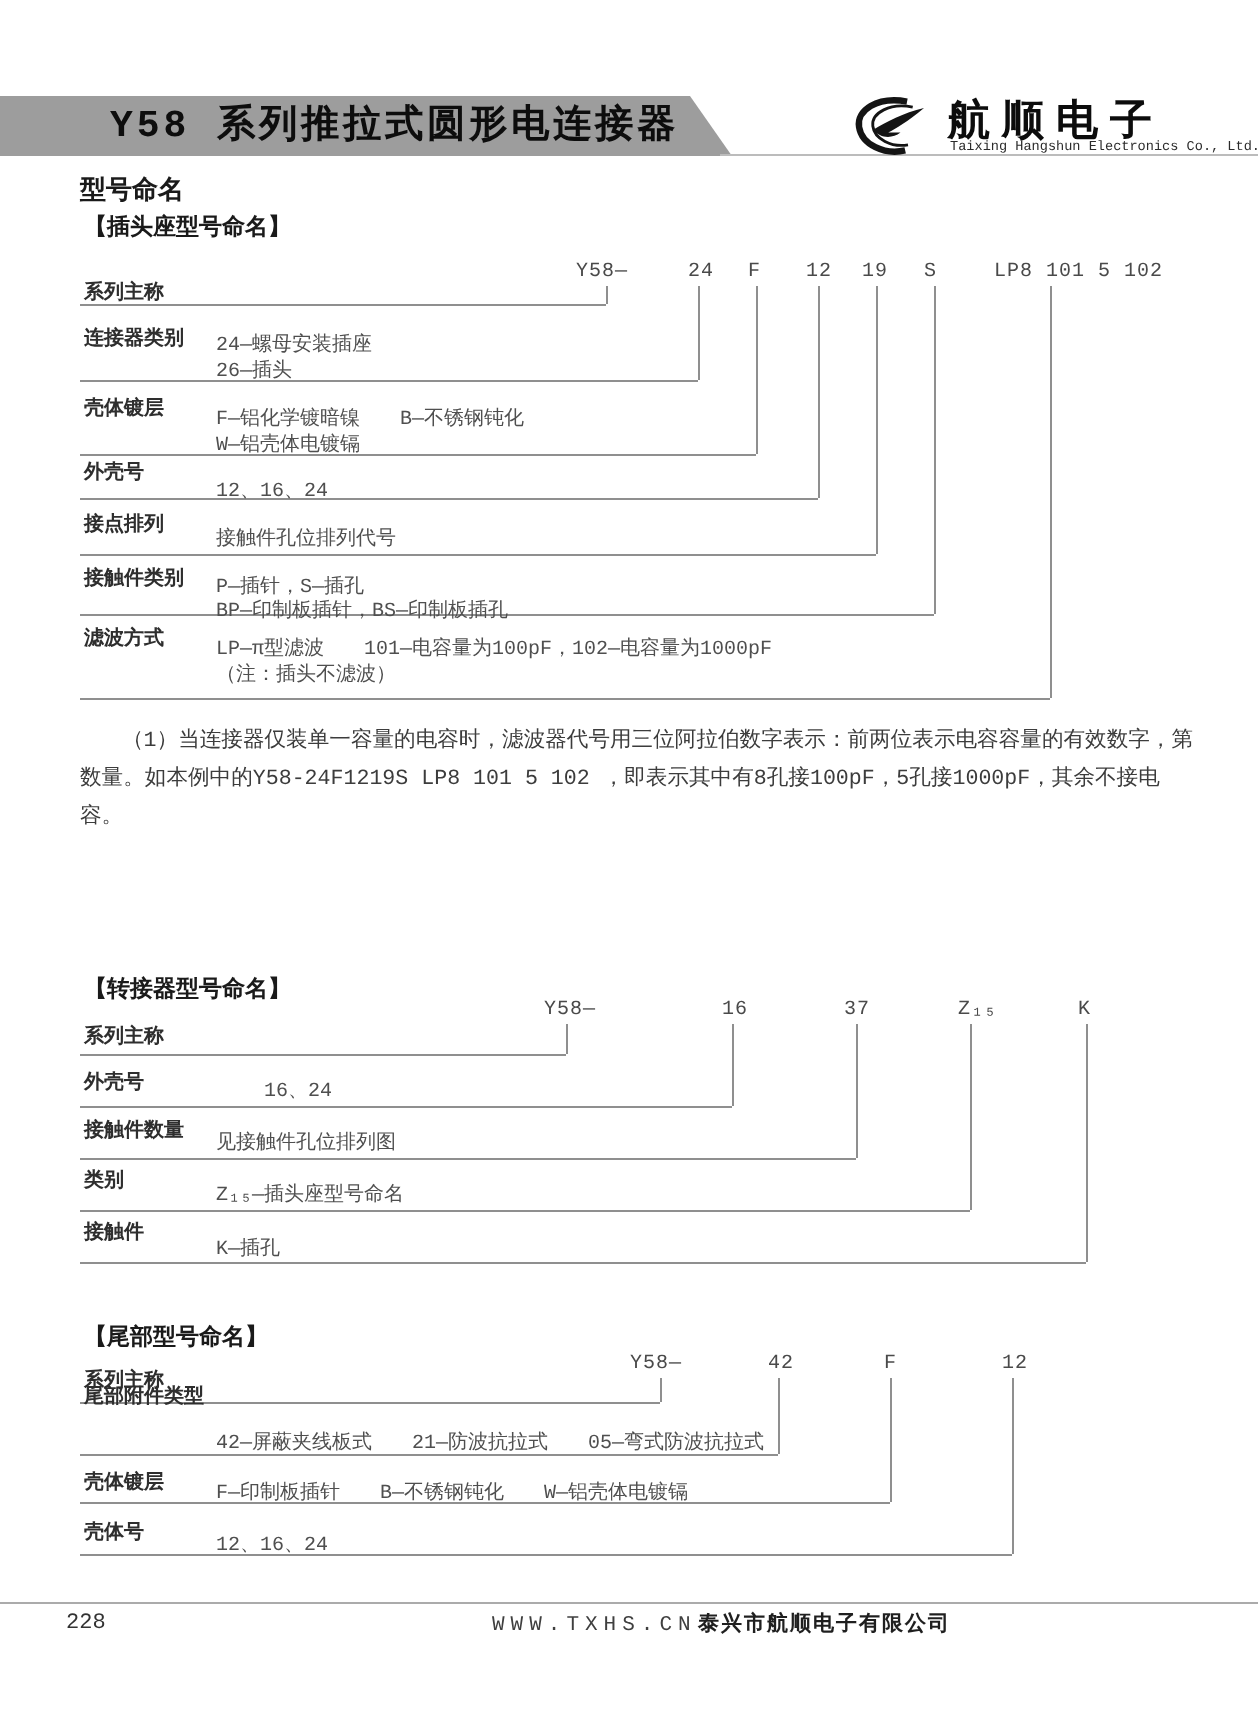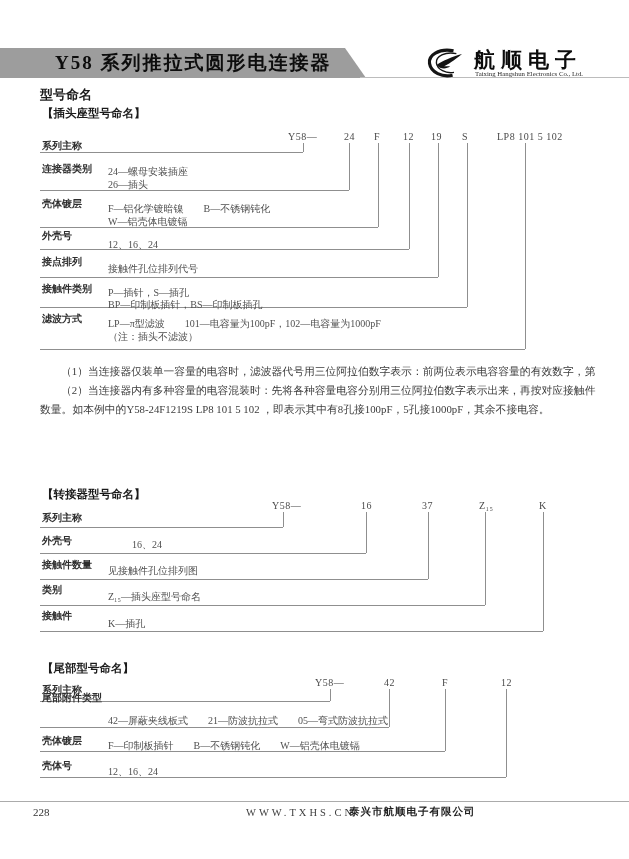--- a/index.html
+++ b/index.html
@@ -5,7 +5,7 @@
   html,body{margin:0;padding:0;background:#e8e8e8;}
   .page{
     position:relative;width:629px;height:859px;background:#ffffff;
-    font-family:Liberation Serif, serif;
+    font-family:Liberation Mono, monospace;
     overflow:hidden;margin:0 auto;
   }
   .abs{position:absolute;}

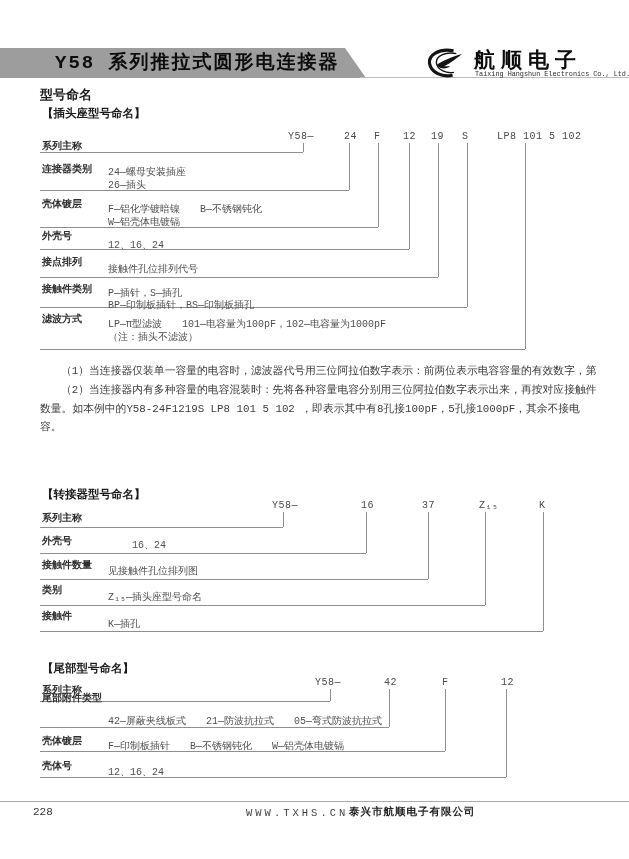--- a/index.html
+++ b/index.html
@@ -148,7 +148,6 @@
 
   <div class="abs notes">
     <div class="note-indent">（1）当连接器仅装单一容量的电容时，滤波器代号用三位阿拉伯数字表示：前两位表示电容容量的有效数字，第</div>
-    <div class="note-indent">（2）当连接器内有多种容量的电容混装时：先将各种容量电容分别用三位阿拉伯数字表示出来，再按对应接触件</div>
     <div>数量。如本例中的Y58-24F1219S LP8 101 5 102 ，即表示其中有8孔接100pF，5孔接1000pF，其余不接电容。</div>
   </div>
 

